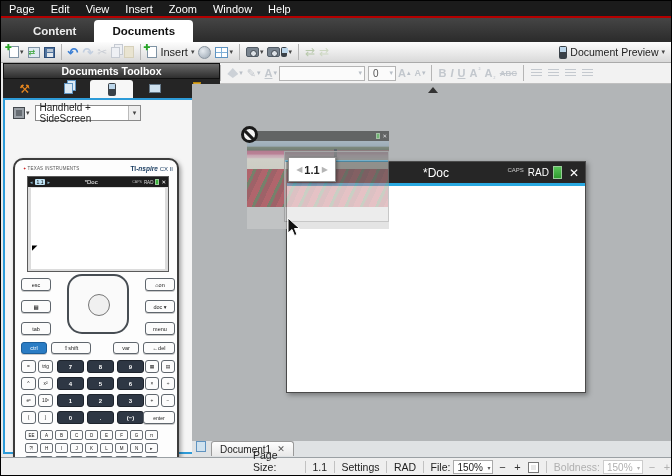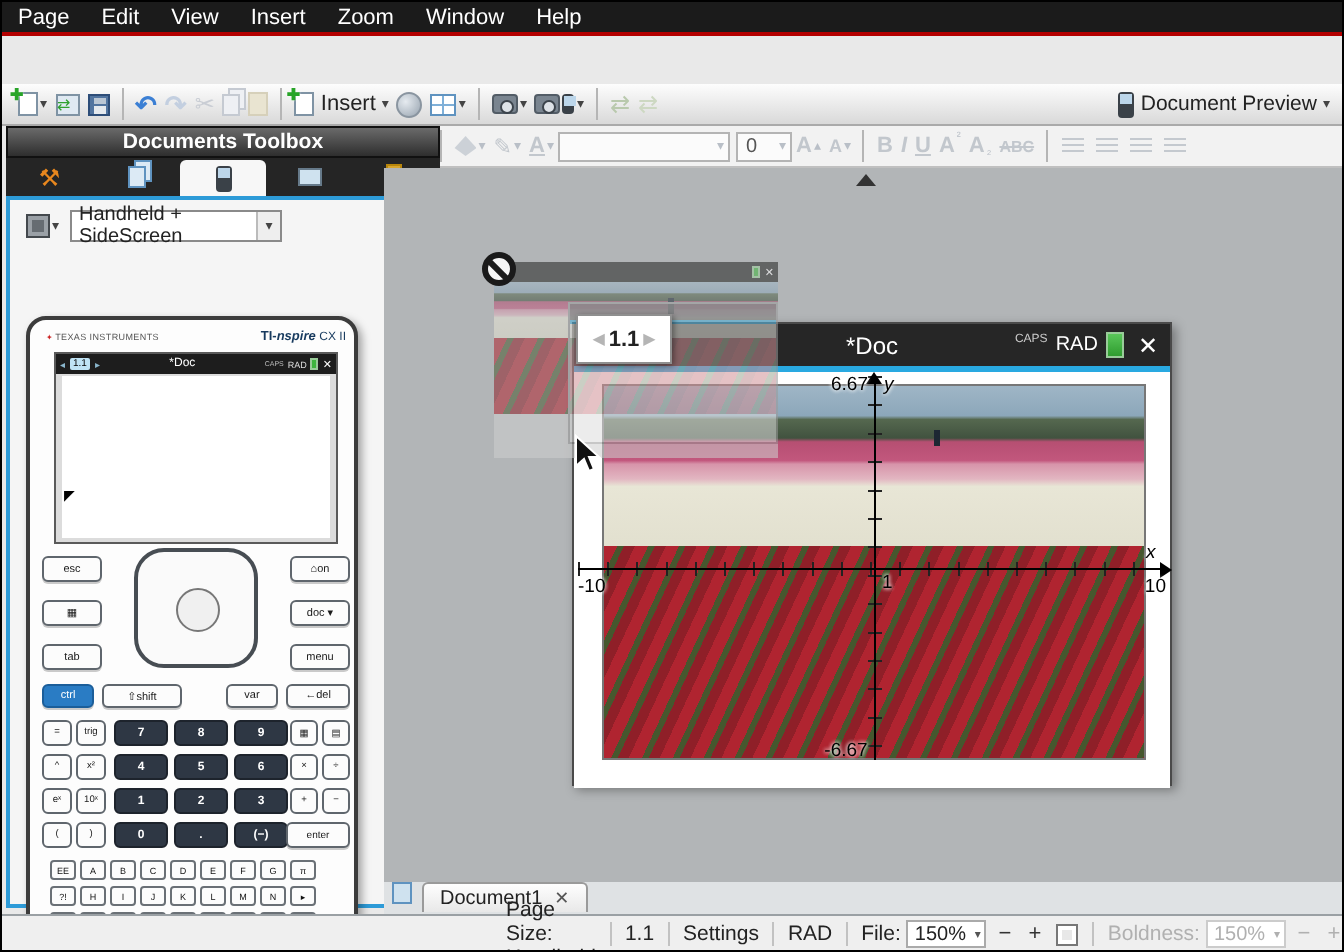--- a/index.html
+++ b/index.html
@@ -234,6 +234,10 @@
     </div>
   <div class="redline"></div>
 
+  <div class="tabstrip">
+    <div class="main-tab">Content</div>
+    <div class="main-tab active">Documents</div>
+  </div>
 
   <div class="toolbar1">
     <span class="tbtn">

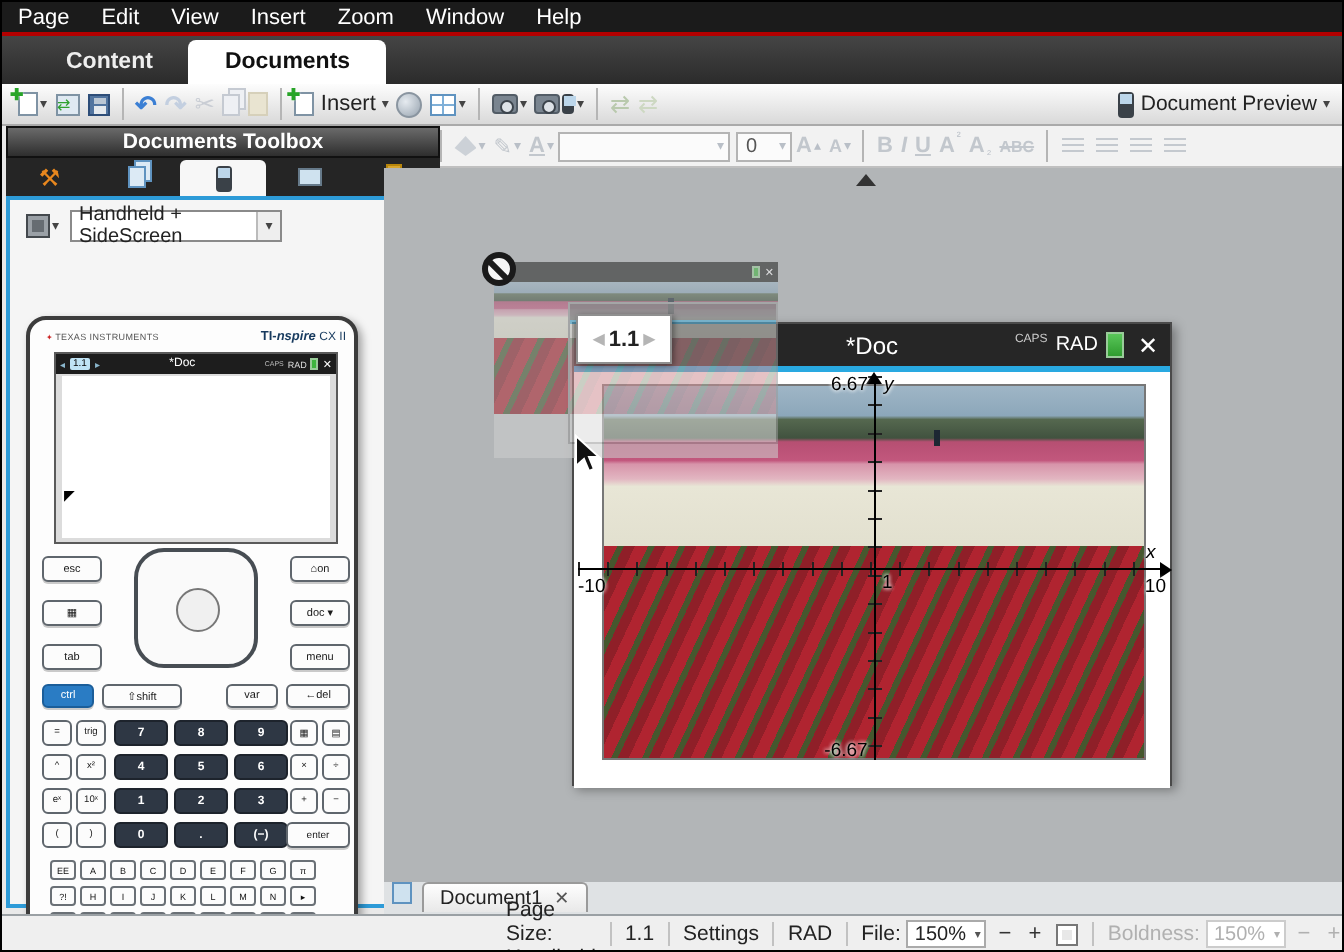--- a/index.html
+++ b/index.html
@@ -550,22 +550,6 @@
         </span>
       </div>
       <div class="dw-blue"></div>
-      <div class="dw-page">
-        <div class="photo tulip"></div>
-        <div class="yticks"></div>
-        <div class="xticks"></div>
-        <div class="axis-y"></div>
-        <div class="axis-x"></div>
-        <div class="arr-up"></div>
-        <div class="arr-right"></div>
-        <span class="glabel" style="left:115px;top:1px;width:32px;text-align:right;">6.67</span>
-        <span class="glabel" style="left:155px;top:1px;font-style:italic;">y</span>
-        <span class="glabel" style="left:118px;top:184px;width:36px;text-align:center;">-6.67</span>
-        <span class="glabel" style="left:2px;top:102px;">-10</span>
-        <span class="glabel" style="left:278px;top:102px;width:18px;text-align:right;">10</span>
-        <span class="glabel" style="left:286px;top:85px;font-style:italic;">x</span>
-        <span class="glabel" style="left:154px;top:100px;">1</span>
-      </div>
     </div>
 
     <div class="ghost">

